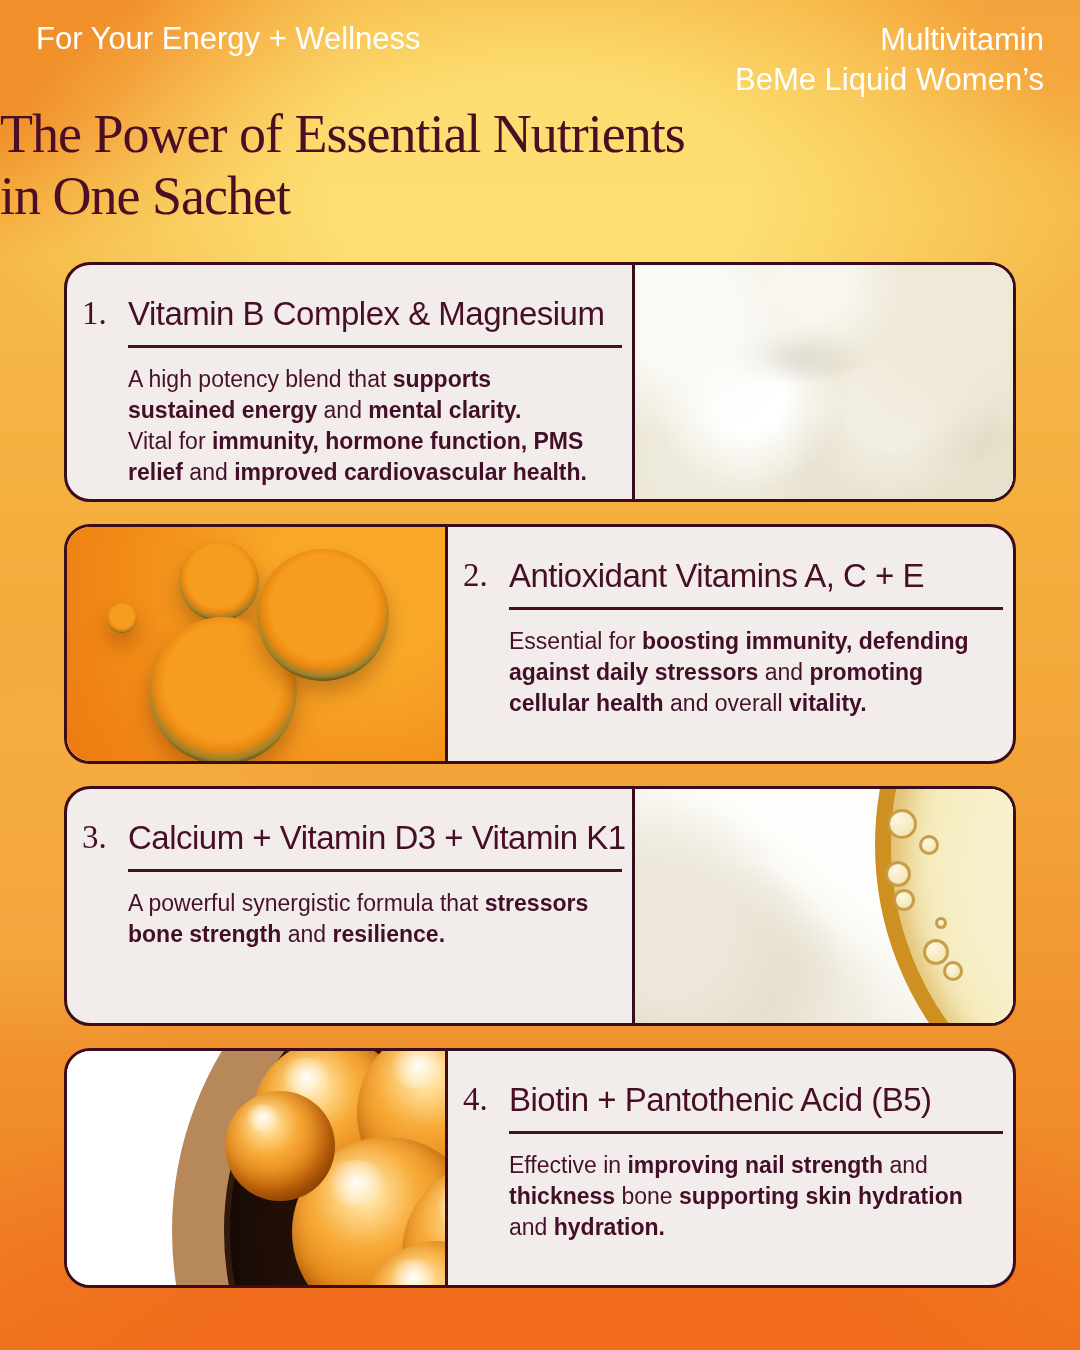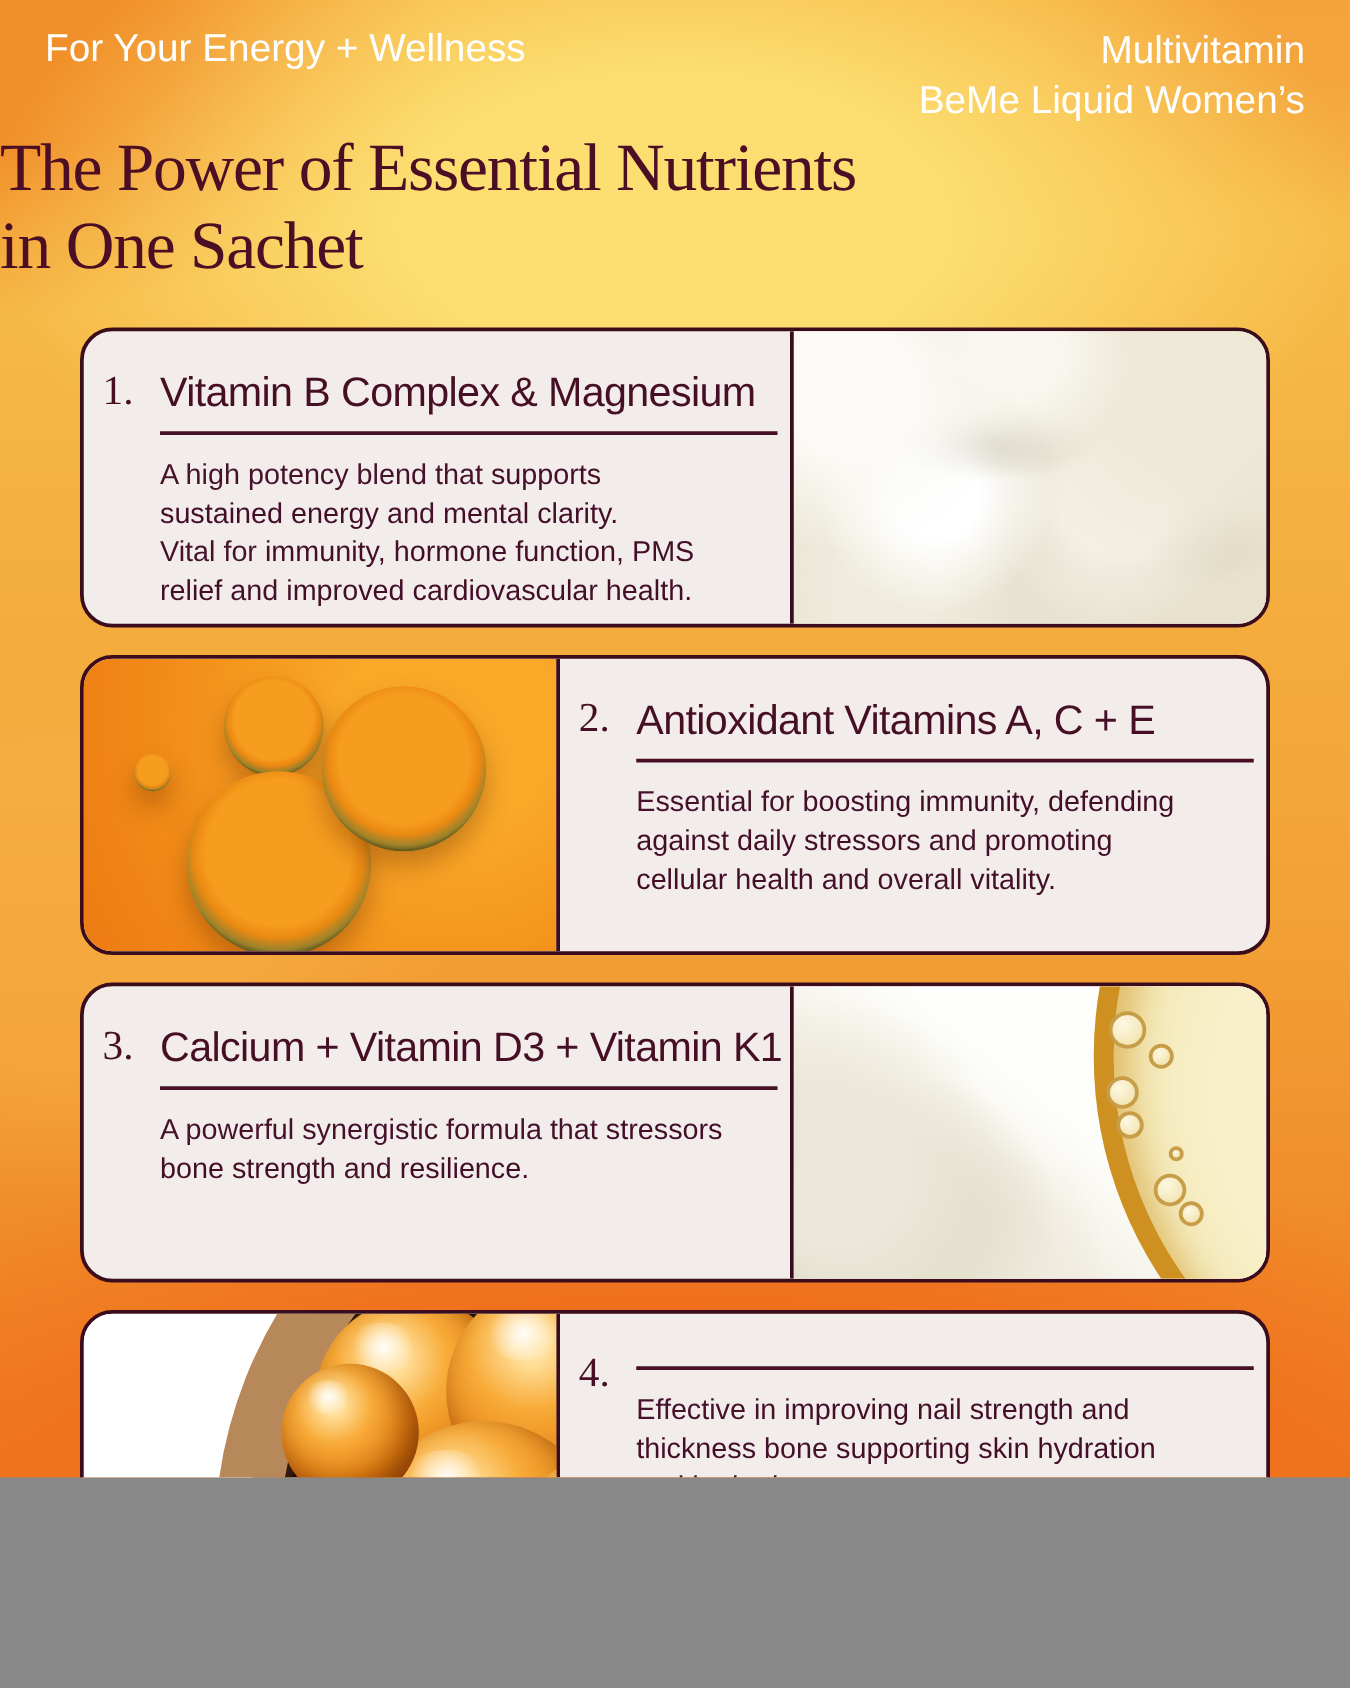--- a/index.html
+++ b/index.html
@@ -4,7 +4,7 @@
 <style>
   html,body{margin:0;padding:0;background:#888;}
   .poster{
-    position:relative;width:1080px;height:1182px;overflow:hidden;
+    position:relative;width:1080px;height:1350px;overflow:hidden;
     font-family:"Liberation Sans",sans-serif;
     background:
       radial-gradient(ellipse 760px 430px at 50% 15%, rgba(253,226,118,.9) 0 28%, rgba(253,220,110,0) 72%),

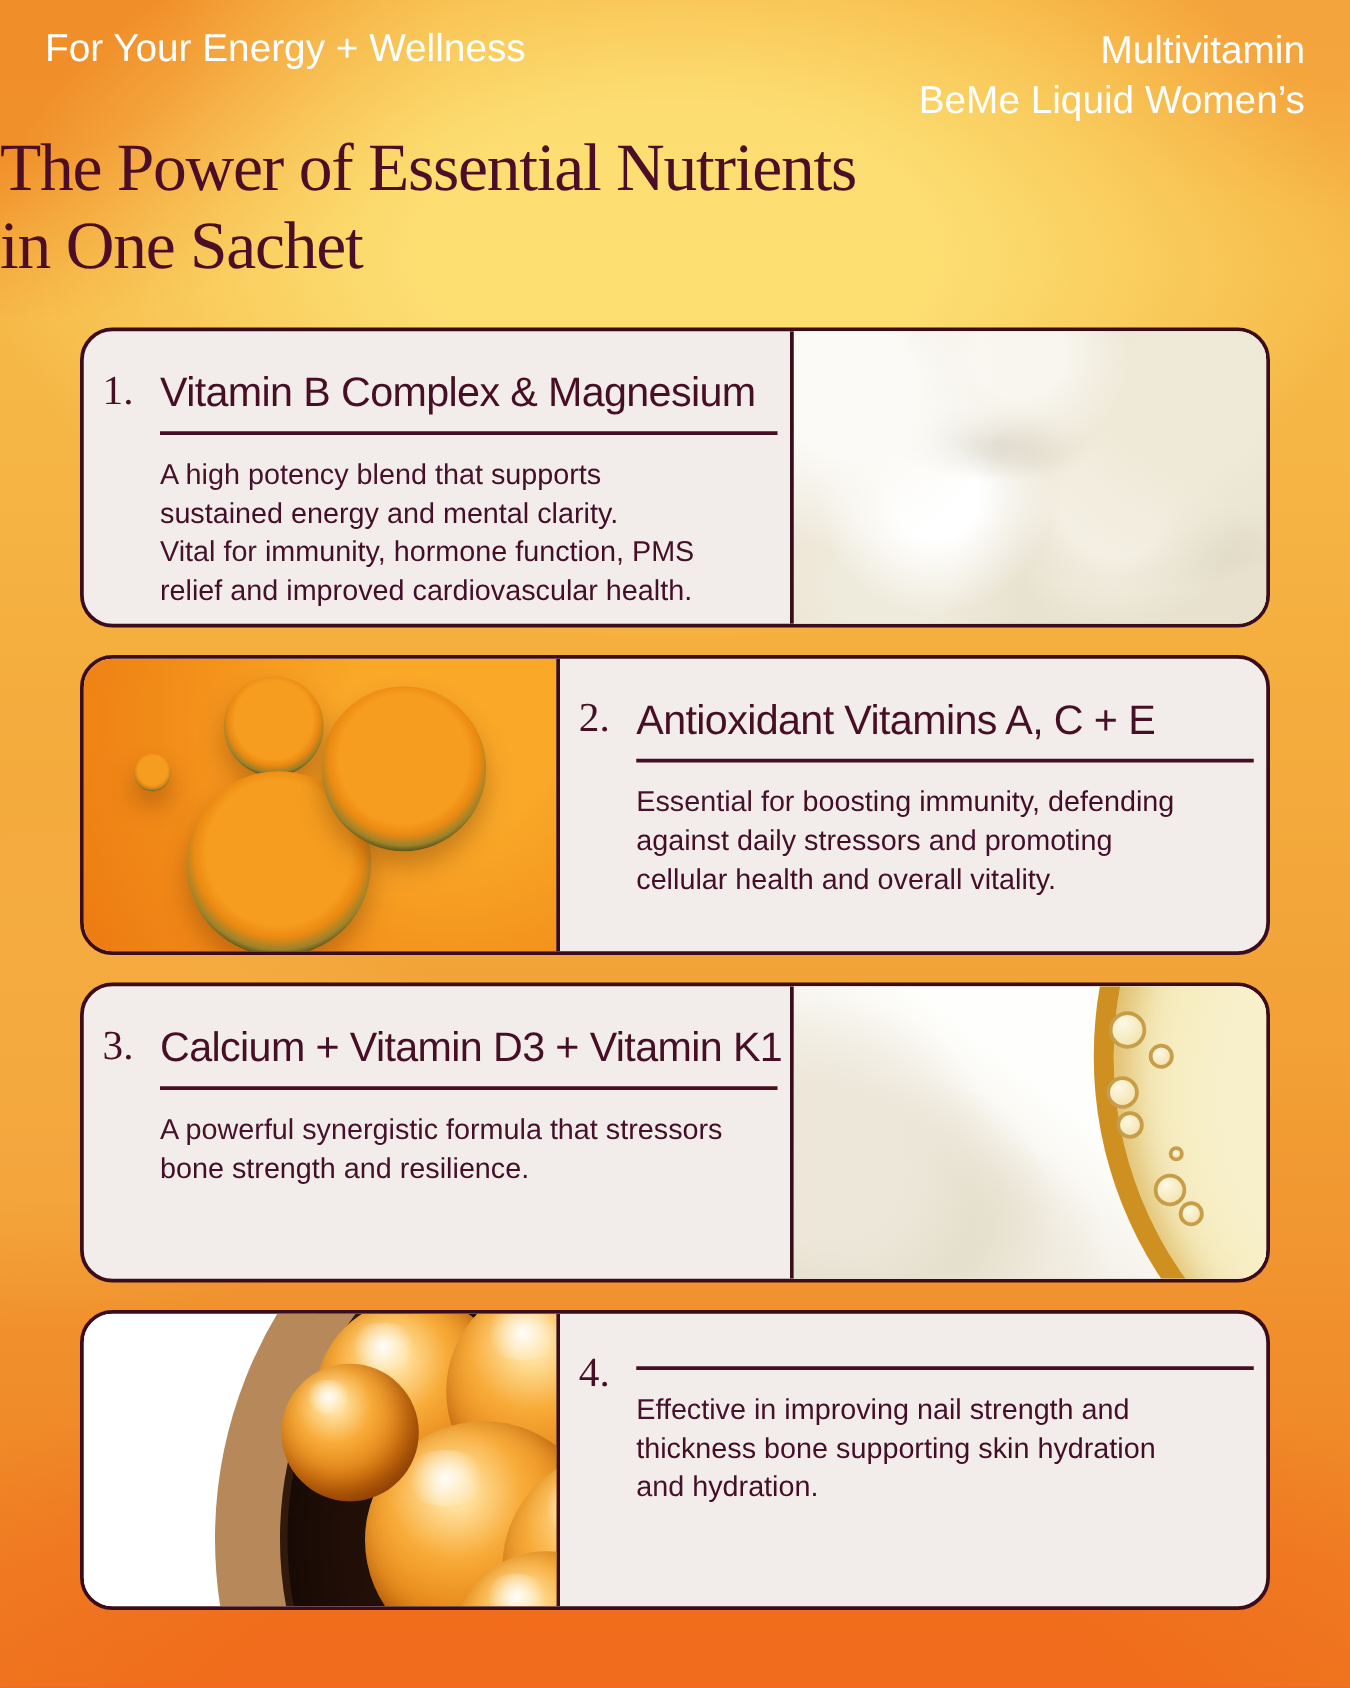--- a/index.html
+++ b/index.html
@@ -38,7 +38,7 @@
   .card-heading{margin:0;font-family:Liberation Sans, sans-serif;font-weight:400;font-size:33px;line-height:1.15;letter-spacing:-0.5px;color:#470f26;white-space:nowrap;}
   .heading-rule{height:3px;background:#470f26;margin-top:12px;}
   .card-body{margin:16px 0 0;font-size:23px;line-height:31px;color:#45112b;white-space:nowrap;}
-  .card-body b{font-weight:400;color:#430e28;}
+  .card-body b{font-weight:700;color:#430e28;}
   
   .media--white-powder{
     background:

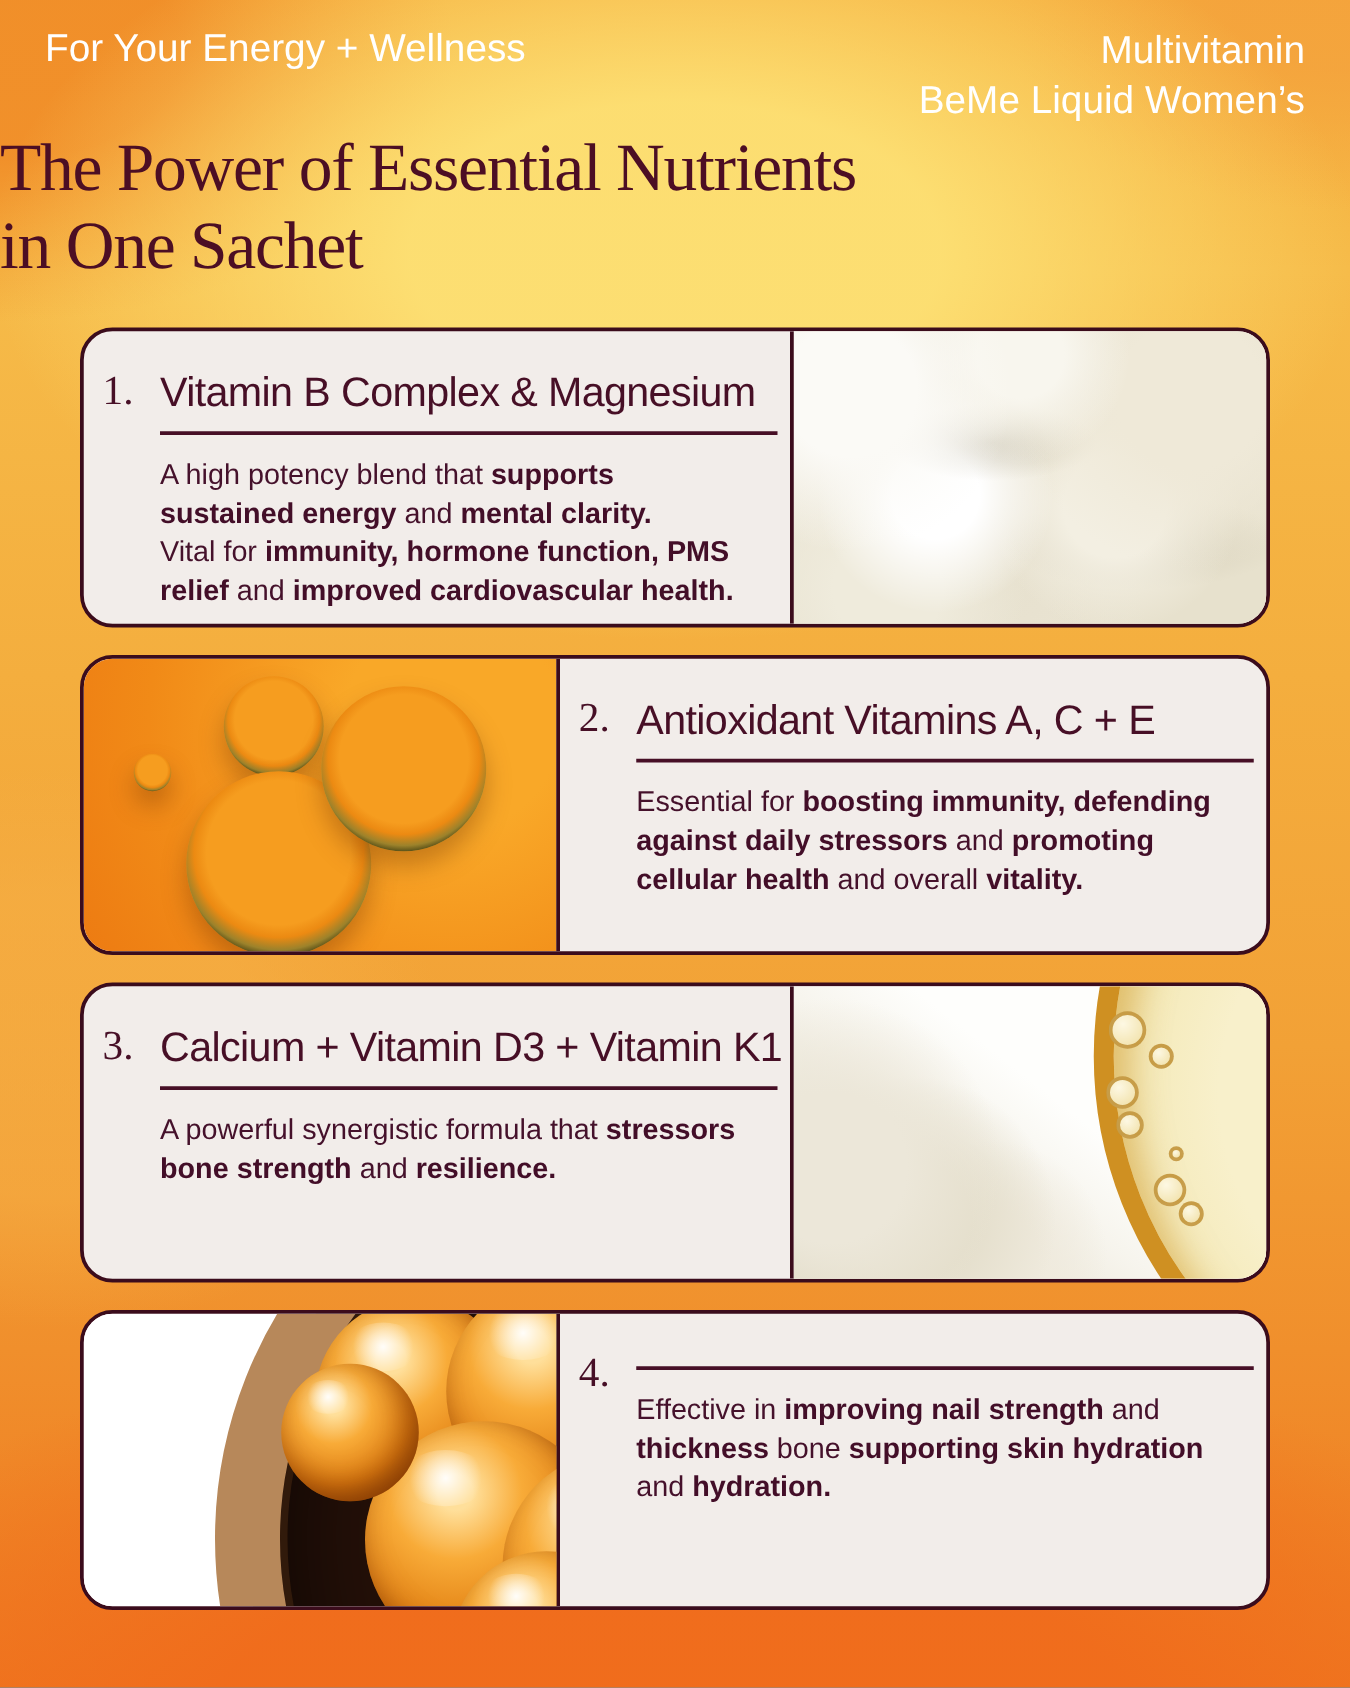--- a/index.html
+++ b/index.html
@@ -195,6 +195,7 @@
     <div class="card-text">
       <div class="card-num">4.</div>
       <div class="card-content">
+        <h2 class="card-heading">Biotin + Pantothenic Acid (B5)</h2>
         <div class="heading-rule"></div>
         <p class="card-body"><span>Effective in </span><b>improving nail strength</b><span> and</span><br><b>thickness</b><span> bone </span><b>supporting skin hydration</b><br><span>and </span><b>hydration.</b></p>
       </div>

